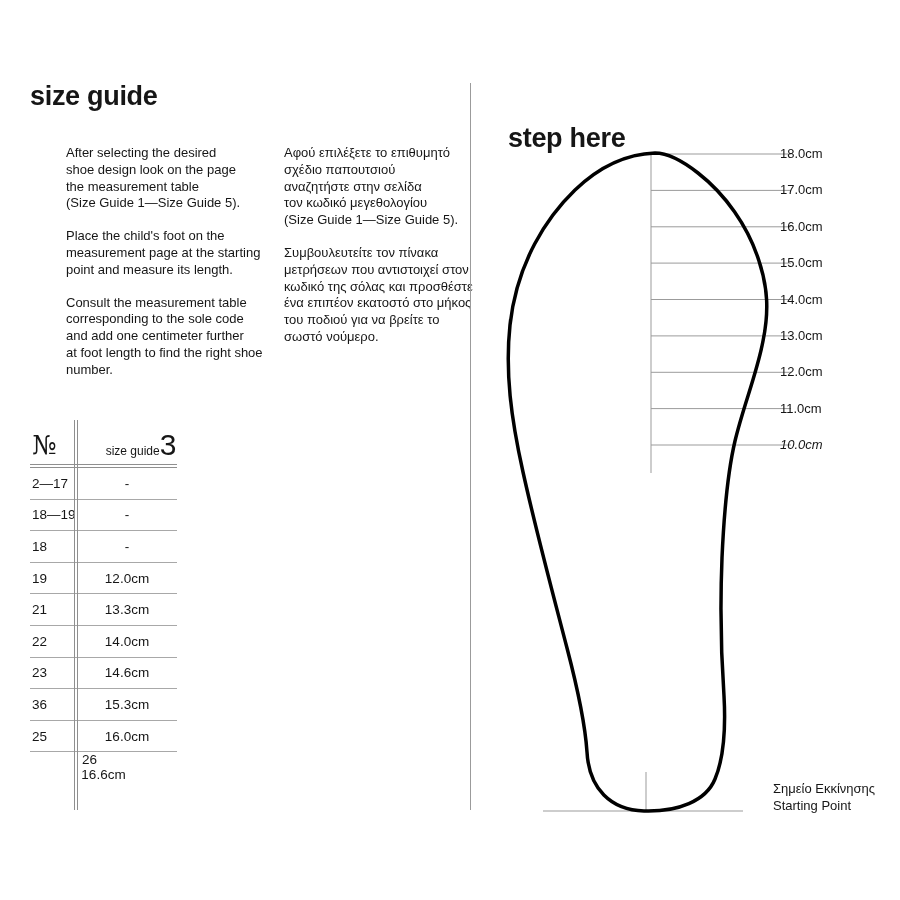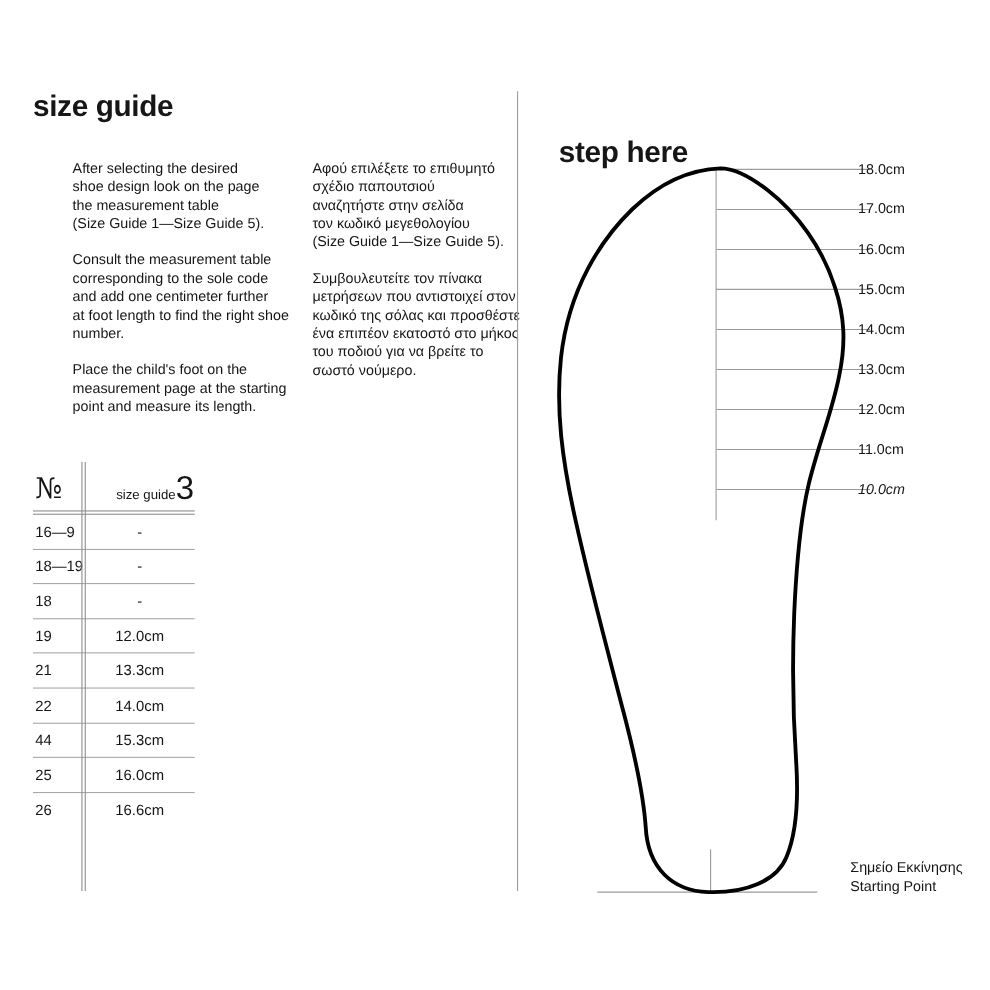--- a/index.html
+++ b/index.html
@@ -60,14 +60,14 @@
 shoe design look on the page
 the measurement table
 (Size Guide 1—Size Guide 5).</p>
+  <p>Place the child's foot on the
+measurement page at the starting
+point and measure its length.</p>
   <p>Consult the measurement table
 corresponding to the sole code
 and add one centimeter further
 at foot length to find the right shoe
 number.</p>
-  <p>Place the child's foot on the
-measurement page at the starting
-point and measure its length.</p>
 </div>
 
 <div class="col-text abs" style="left:248px;top:145px;width:218px;">

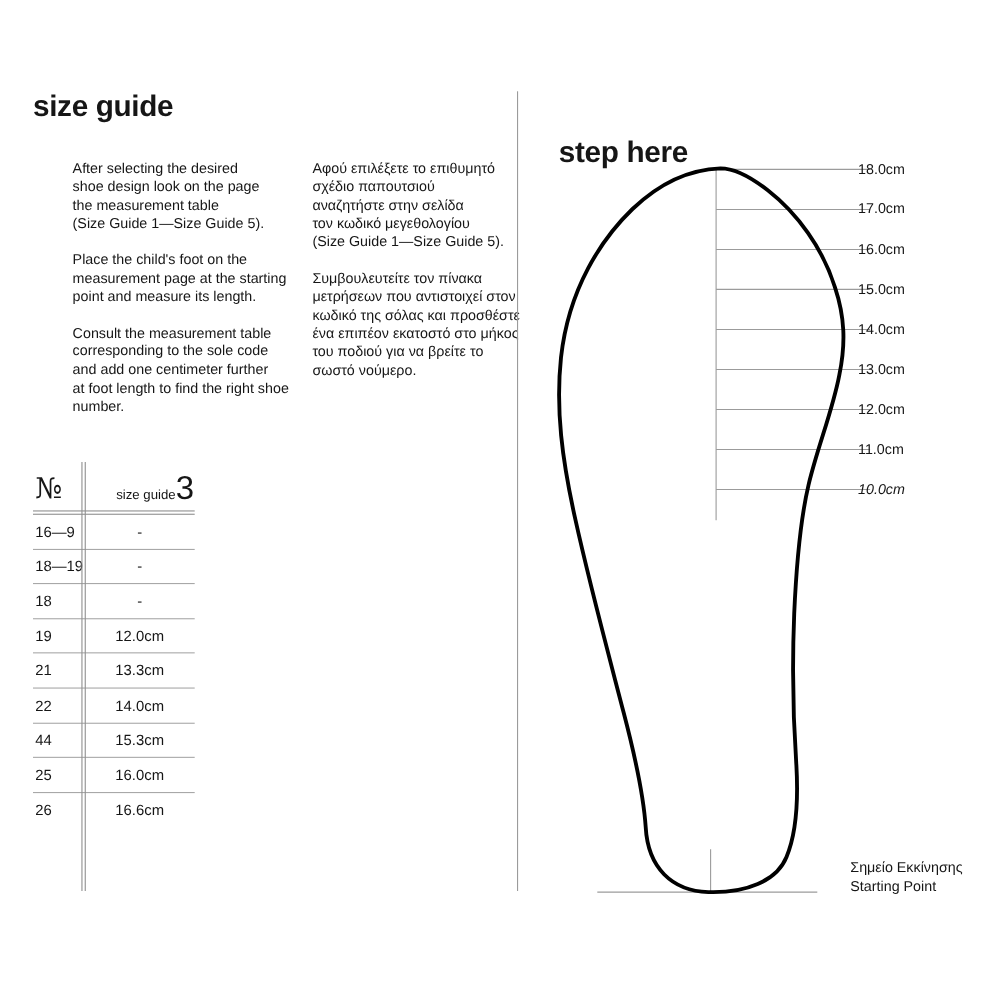--- a/index.html
+++ b/index.html
@@ -94,7 +94,7 @@
   <div class="dbl-line"></div>
 
   <div class="tbl-row">
-    <span class="cell-size">16—9</span>
+    <span class="cell-size">2—17</span>
     <span class="cell-val">-</span>
   </div>
   <div class="tbl-row">

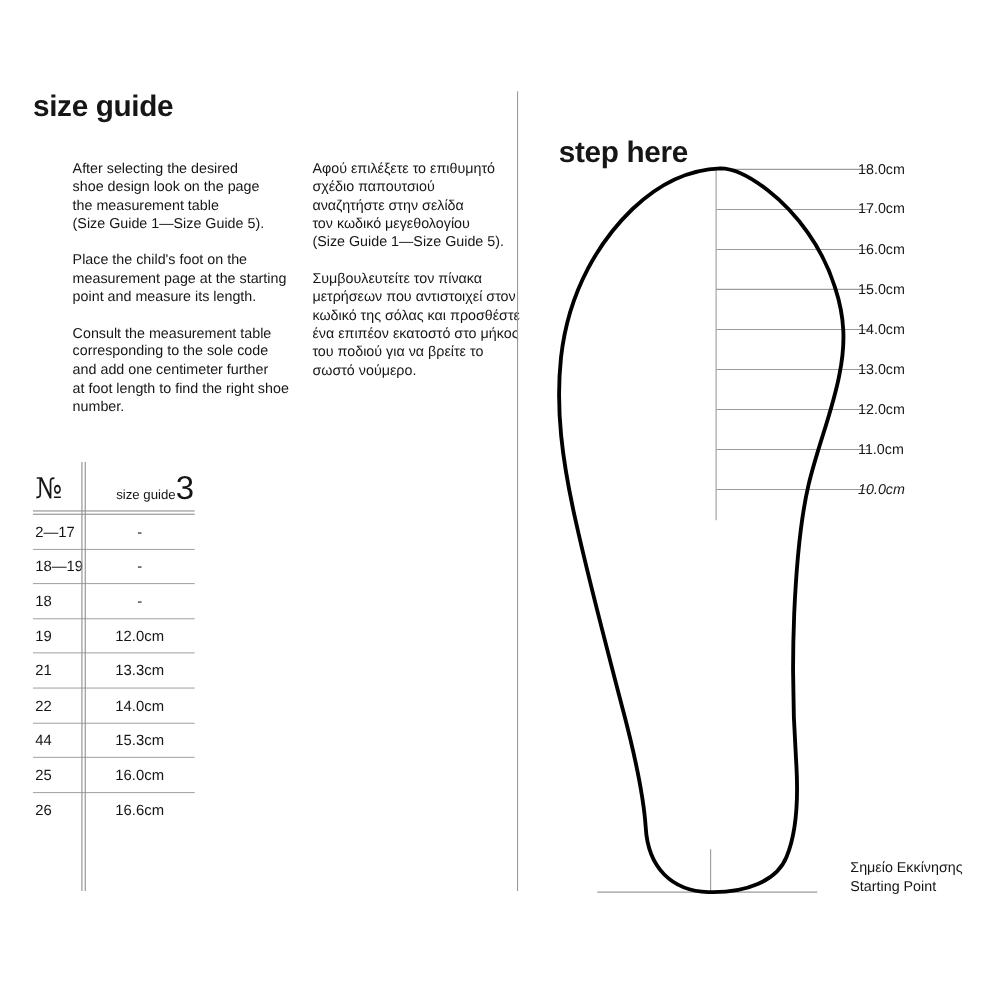--- a/index.html
+++ b/index.html
@@ -118,6 +118,10 @@
     <span class="cell-val">14.0cm</span>
   </div>
   <div class="tbl-row">
+    <span class="cell-size">23</span>
+    <span class="cell-val">14.6cm</span>
+  </div>
+  <div class="tbl-row">
     <span class="cell-size">44</span>
     <span class="cell-val">15.3cm</span>
   </div>

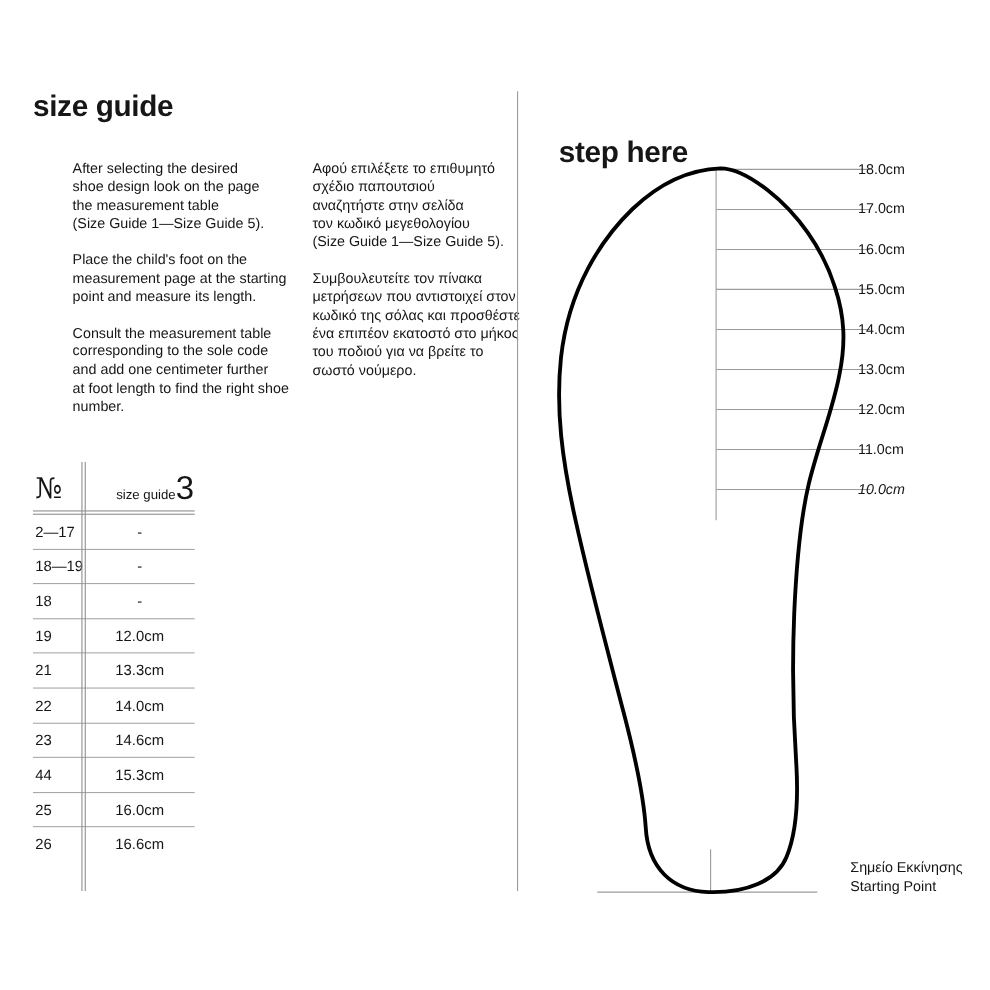--- a/index.html
+++ b/index.html
@@ -122,7 +122,7 @@
     <span class="cell-val">14.6cm</span>
   </div>
   <div class="tbl-row">
-    <span class="cell-size">44</span>
+    <span class="cell-size">36</span>
     <span class="cell-val">15.3cm</span>
   </div>
   <div class="tbl-row">

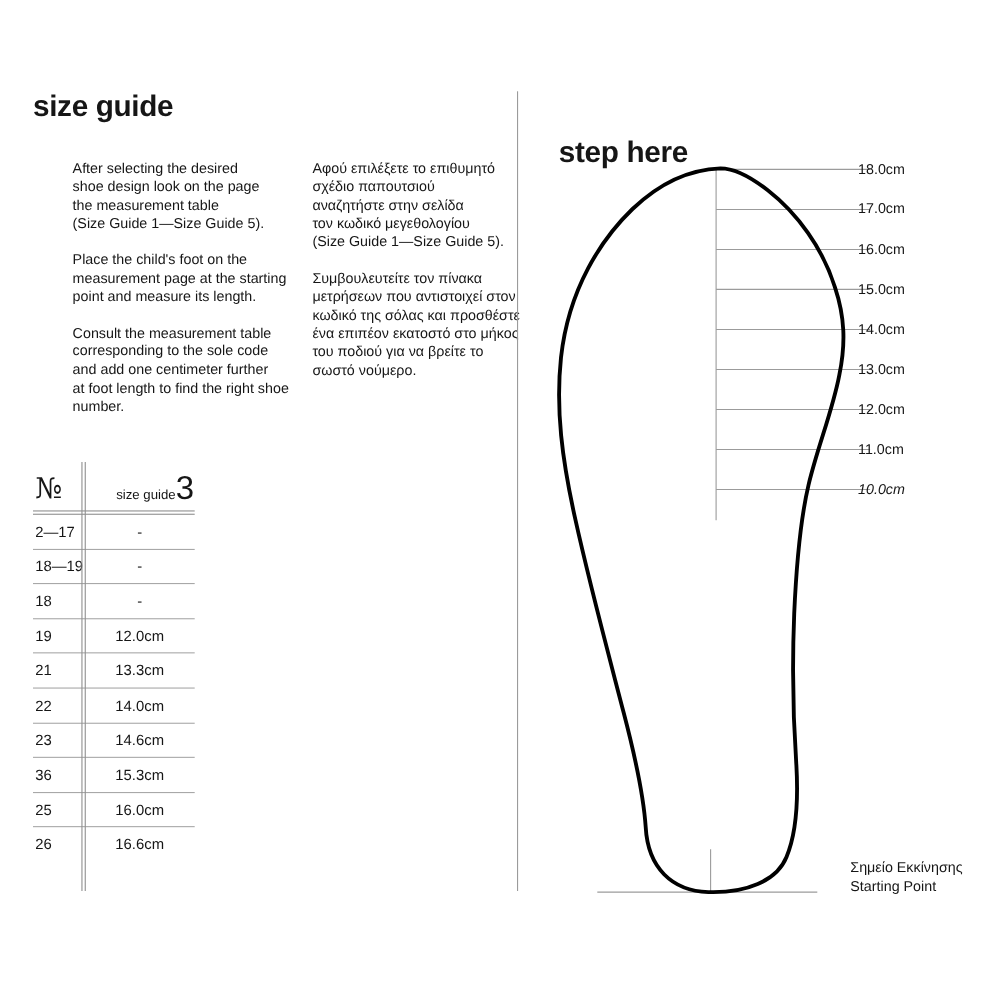--- a/index.html
+++ b/index.html
@@ -38,7 +38,7 @@
     display:flex;align-items:center;height:30.6px;
     border-bottom:1px solid #a8a8a8;font-size:13.5px;
   }
-  .tbl-row:last-child{border-bottom:none;}
+  .tbl-row:last-child{border-bottom:none;flex-direction:column;}
   .cell-size{width:47px;padding-left:2px;box-sizing:border-box;}
   .cell-val{flex:1;text-align:center;}
 

